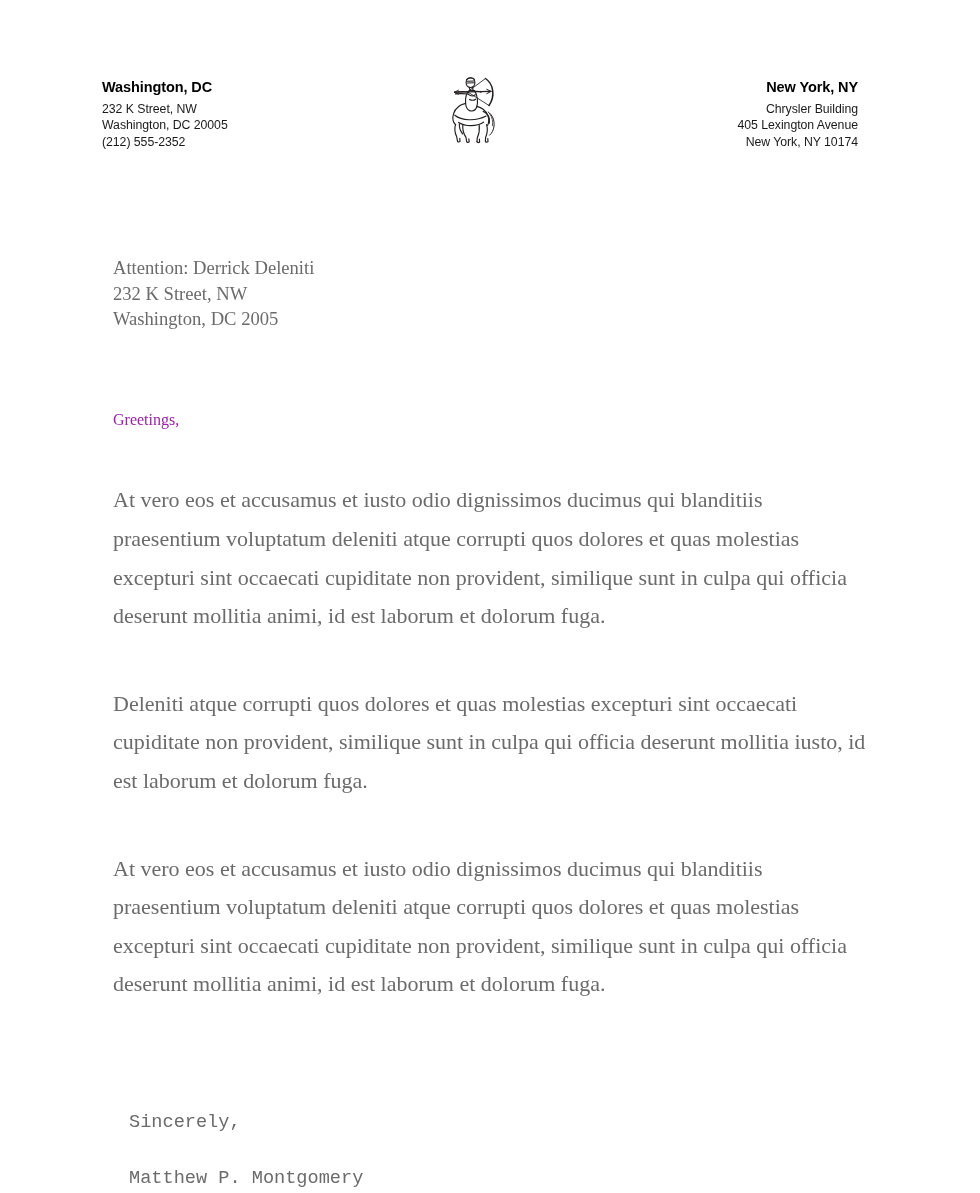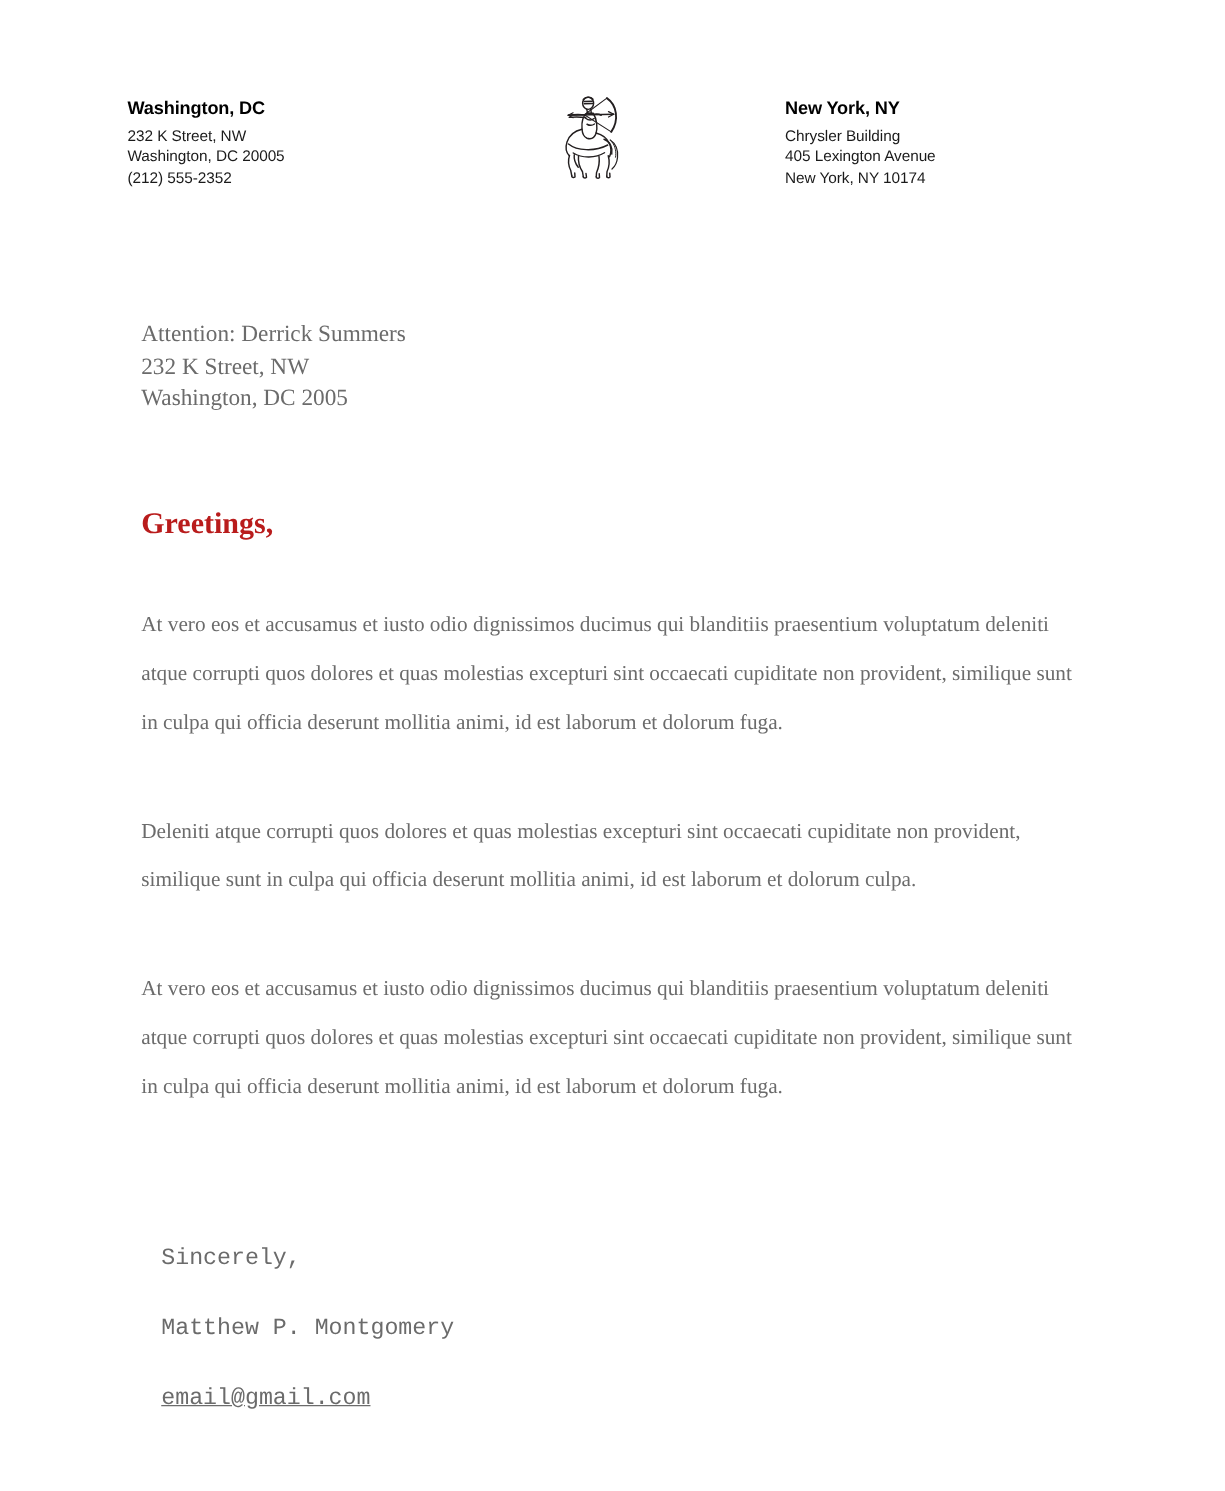--- a/index.html
+++ b/index.html
@@ -41,7 +41,7 @@
     padding-top: 6px;
   }
   .address-block.left  { text-align: left;  width: 230px; }
-  .address-block.right { width: 230px; }
+  .address-block.right { text-align: right; width: 230px; }
 
   .address-city {
     font-size: 14.5px;

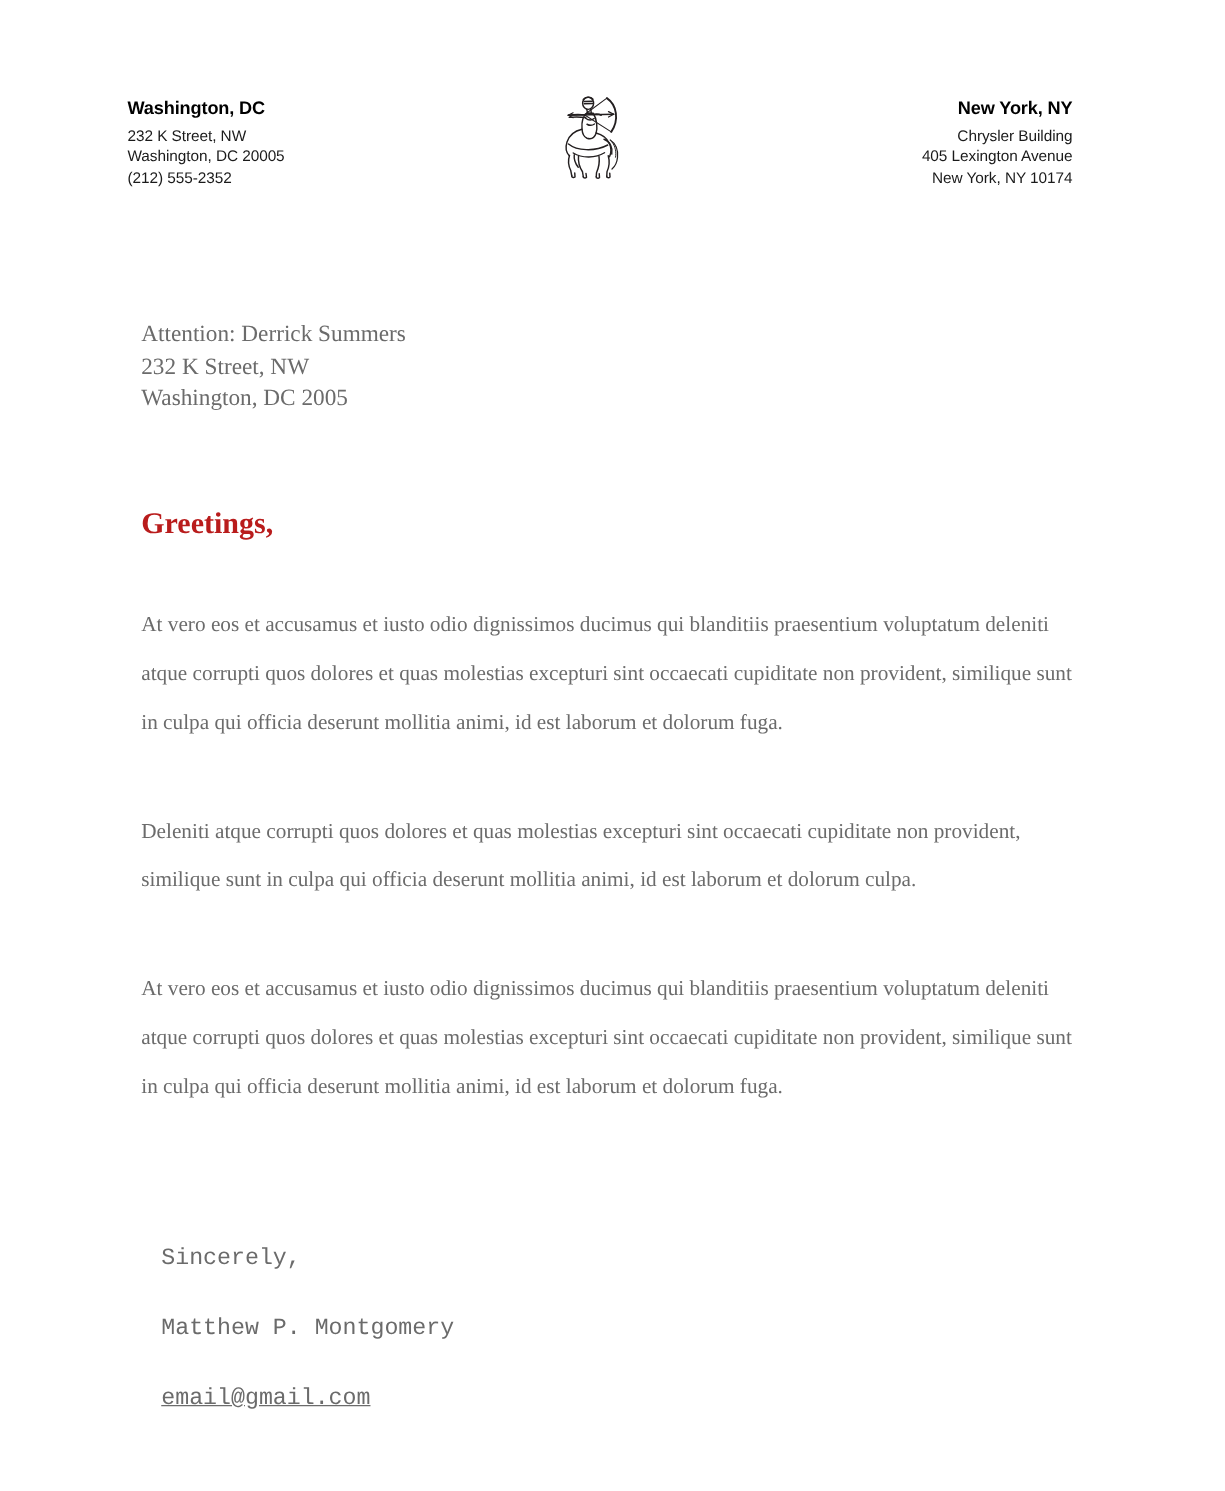--- a/index.html
+++ b/index.html
@@ -238,7 +238,7 @@
   <div class="letter-body">
 
     <div class="recipient-block">
-      <p class="recipient-line">Attention: Derrick Summers</p>
+      <p class="recipient-line">Attention: Derrick Deleniti</p>
       <p class="recipient-line">232 K Street, NW</p>
       <p class="recipient-line">Washington, DC 2005</p>
     </div>

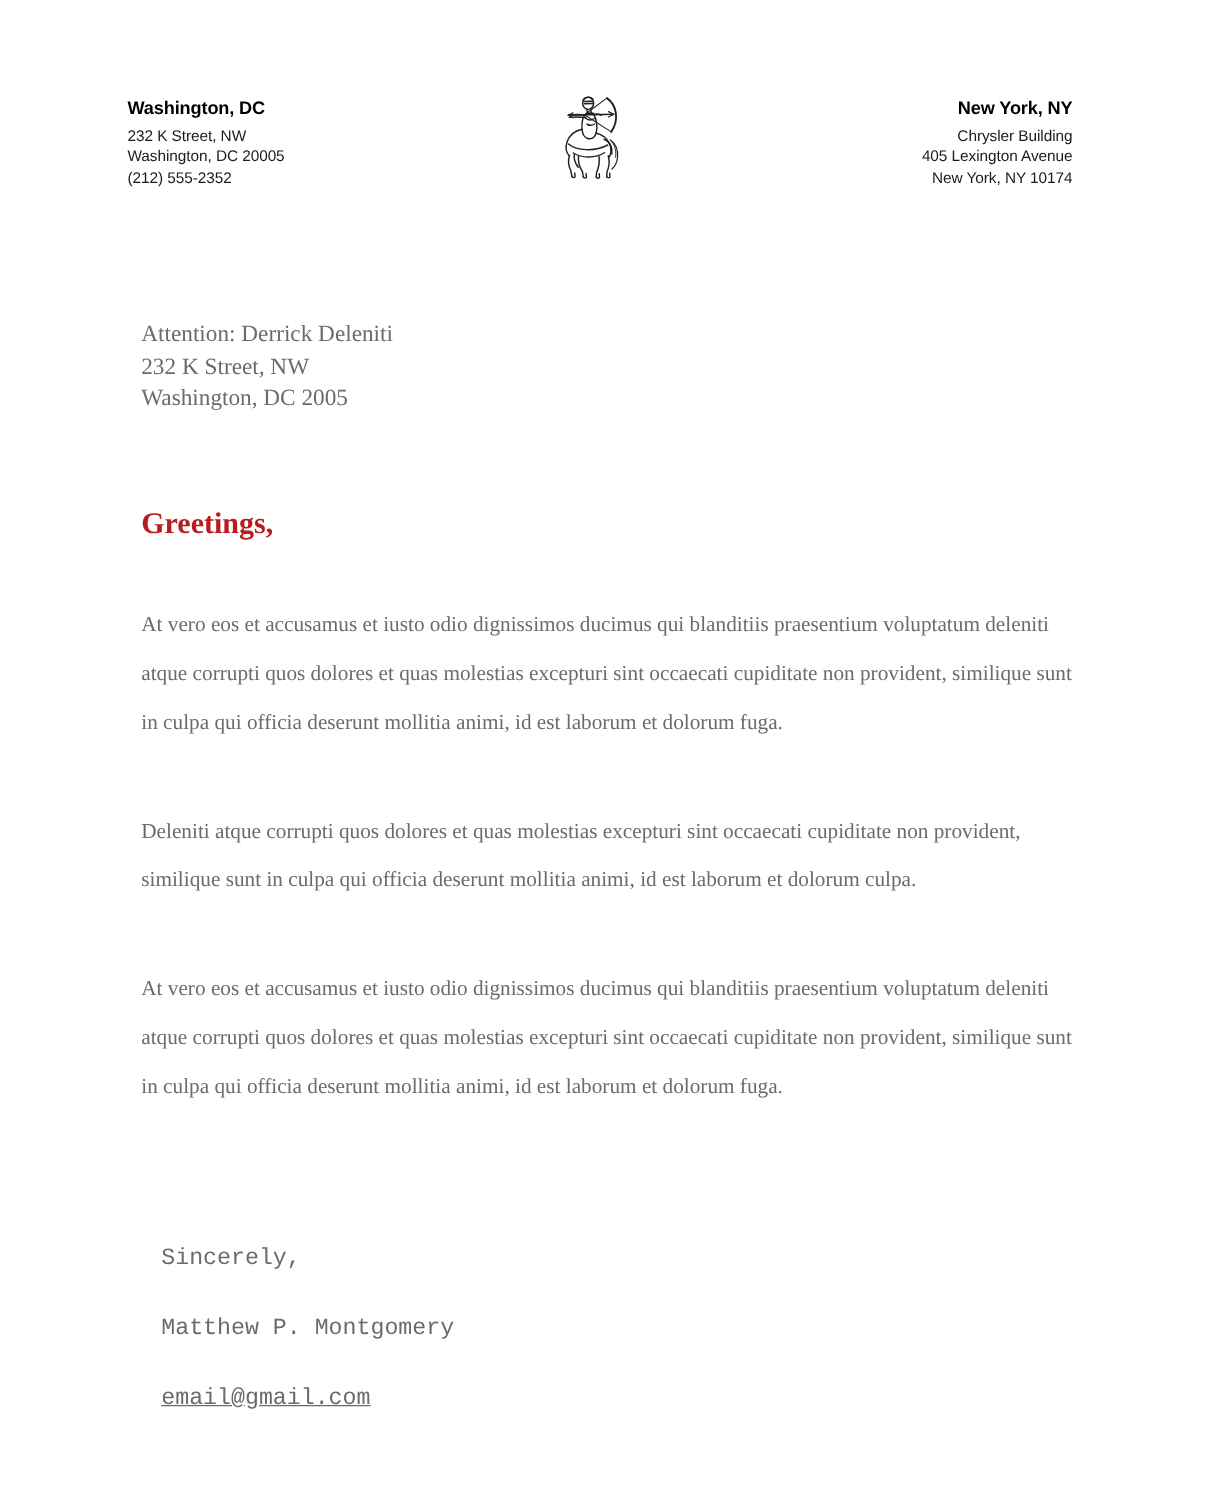--- a/index.html
+++ b/index.html
@@ -120,9 +120,8 @@
     margin: 0;
     padding-top: 75px;
     line-height: 25.6px;
-    color: #b91c1c;
-    font-size: 24px;
-    font-weight: bold;
+    color: #a21caf;
+    font-size: 16px;
   }
 
   .letter-paragraph {

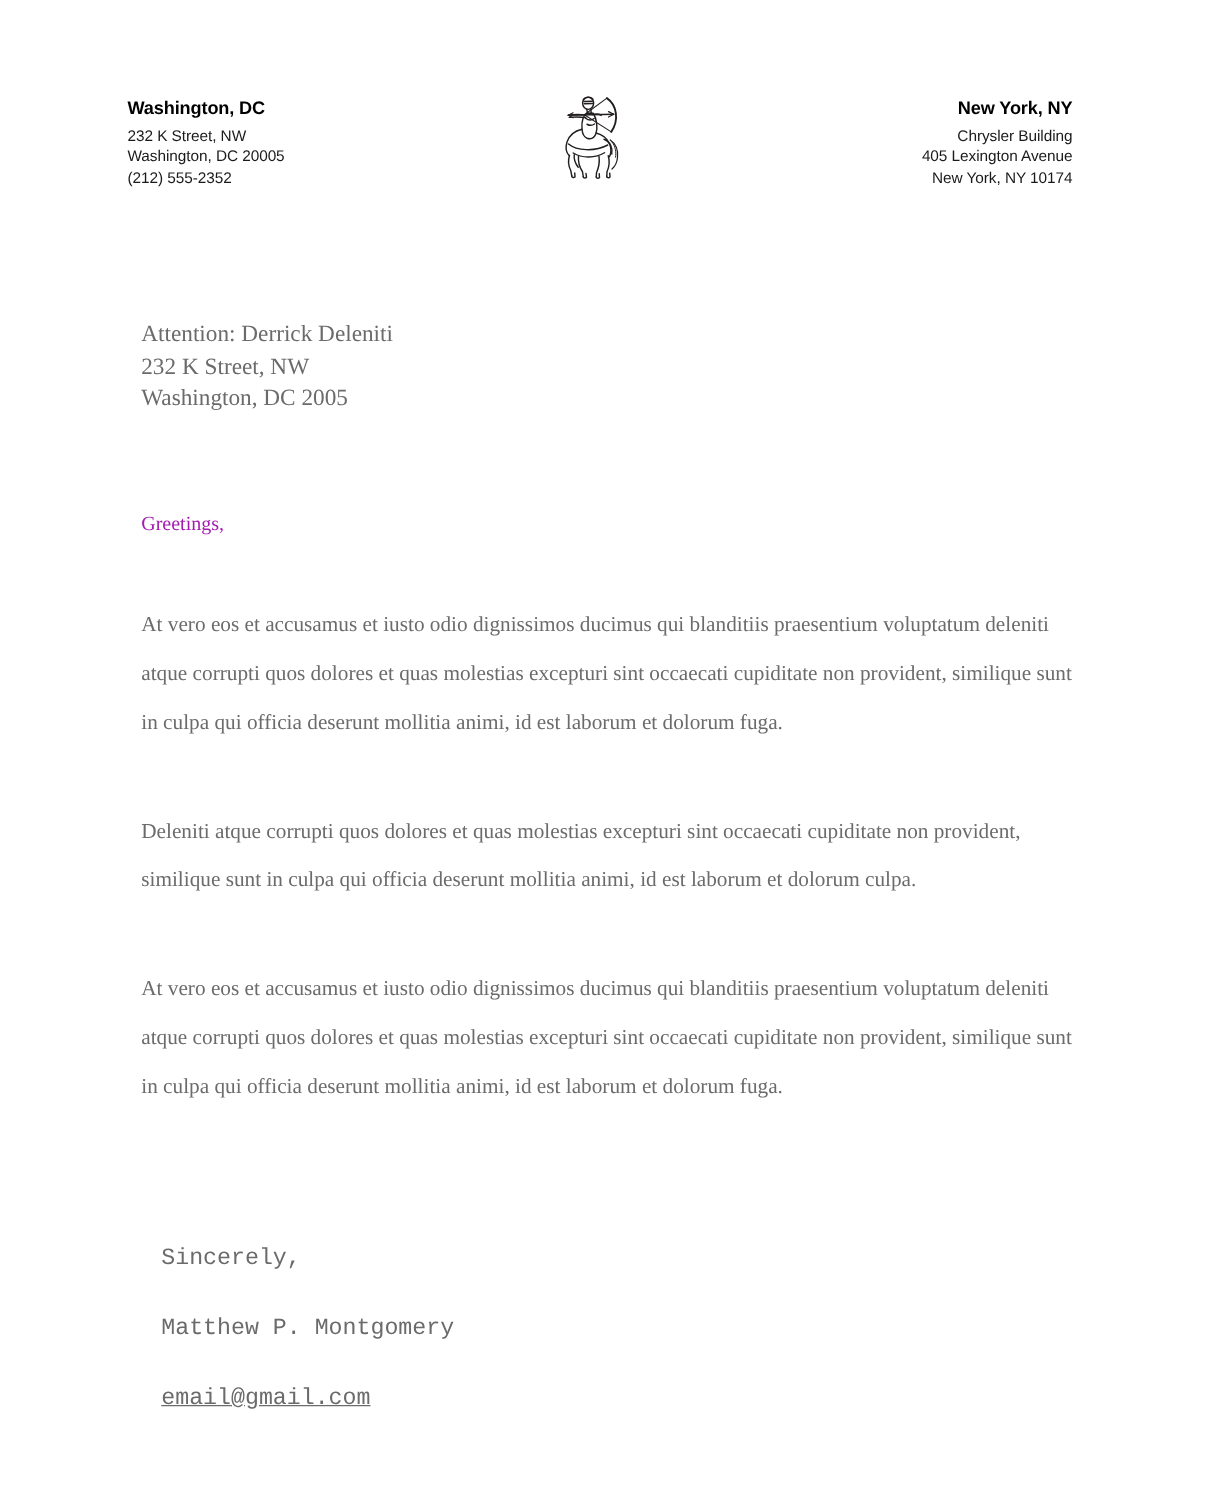--- a/index.html
+++ b/index.html
@@ -129,7 +129,7 @@
     padding-top: 49px;
     line-height: 38.6px;
     color: #6b6b6b;
-    font-size: 17px;
+    font-size: 22px;
     text-align: left;
   }
 

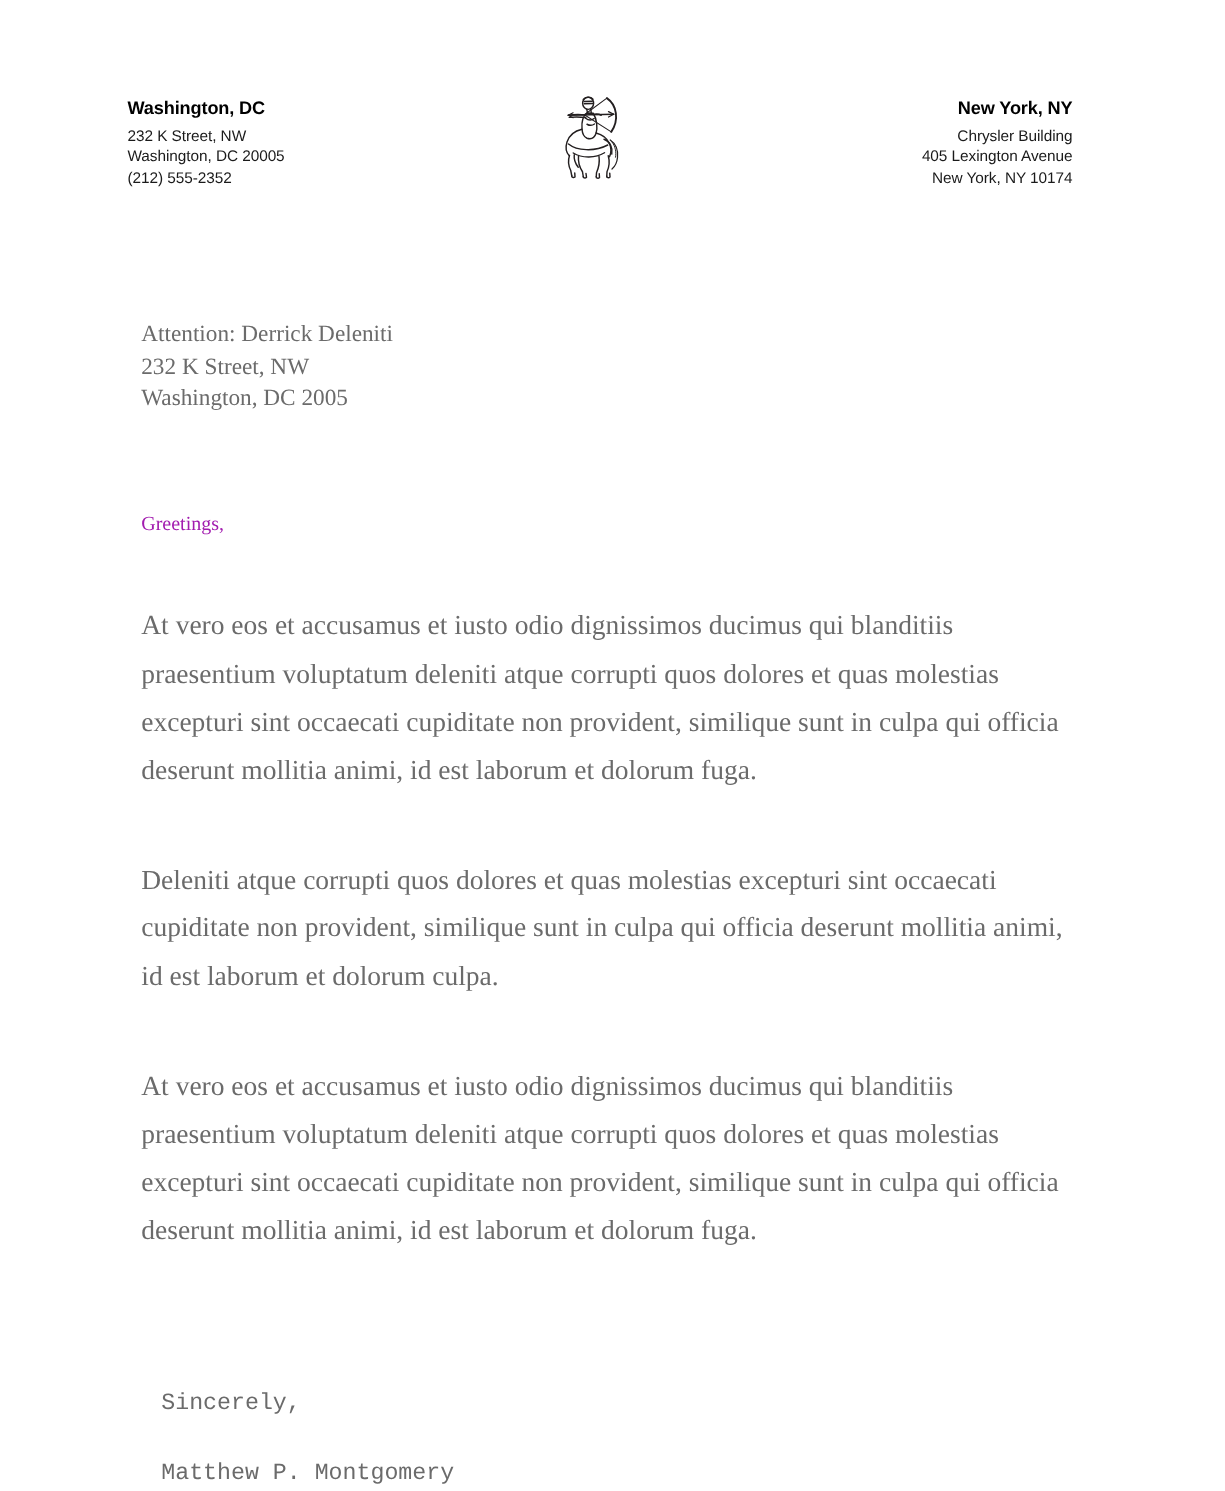--- a/index.html
+++ b/index.html
@@ -246,7 +246,7 @@
 
     <p class="letter-paragraph">At vero eos et accusamus et iusto odio dignissimos ducimus qui blanditiis praesentium voluptatum deleniti atque corrupti quos dolores et quas molestias excepturi sint occaecati cupiditate non provident, similique sunt in culpa qui officia deserunt mollitia animi, id est laborum et dolorum fuga.</p>
 
-    <p class="letter-paragraph">Deleniti atque corrupti quos dolores et quas molestias excepturi sint occaecati cupiditate non provident, similique sunt in culpa qui officia deserunt mollitia animi, id est laborum et dolorum culpa.</p>
+    <p class="letter-paragraph">Deleniti atque corrupti quos dolores et quas molestias excepturi sint occaecati cupiditate non provident, similique sunt in culpa qui officia deserunt mollitia iusto, id est laborum et dolorum fuga.</p>
 
     <p class="letter-paragraph">At vero eos et accusamus et iusto odio dignissimos ducimus qui blanditiis praesentium voluptatum deleniti atque corrupti quos dolores et quas molestias excepturi sint occaecati cupiditate non provident, similique sunt in culpa qui officia deserunt mollitia animi, id est laborum et dolorum fuga.</p>
 

